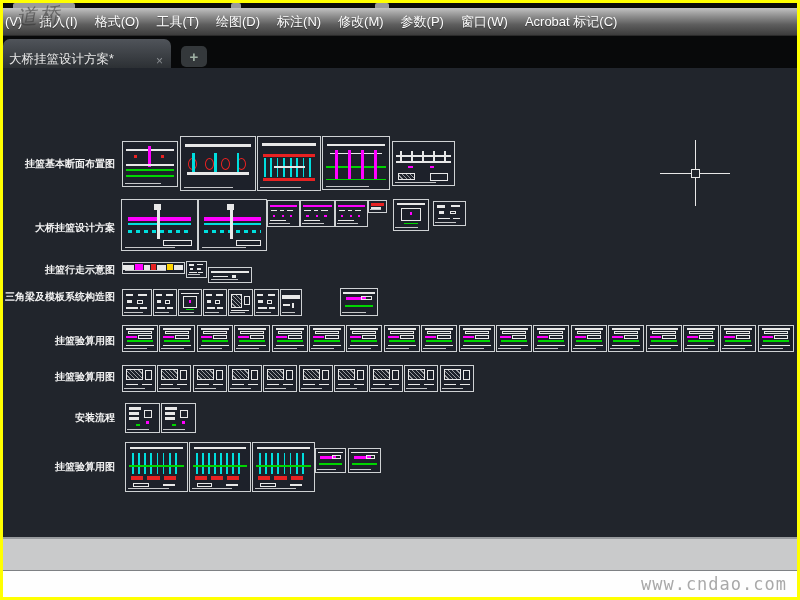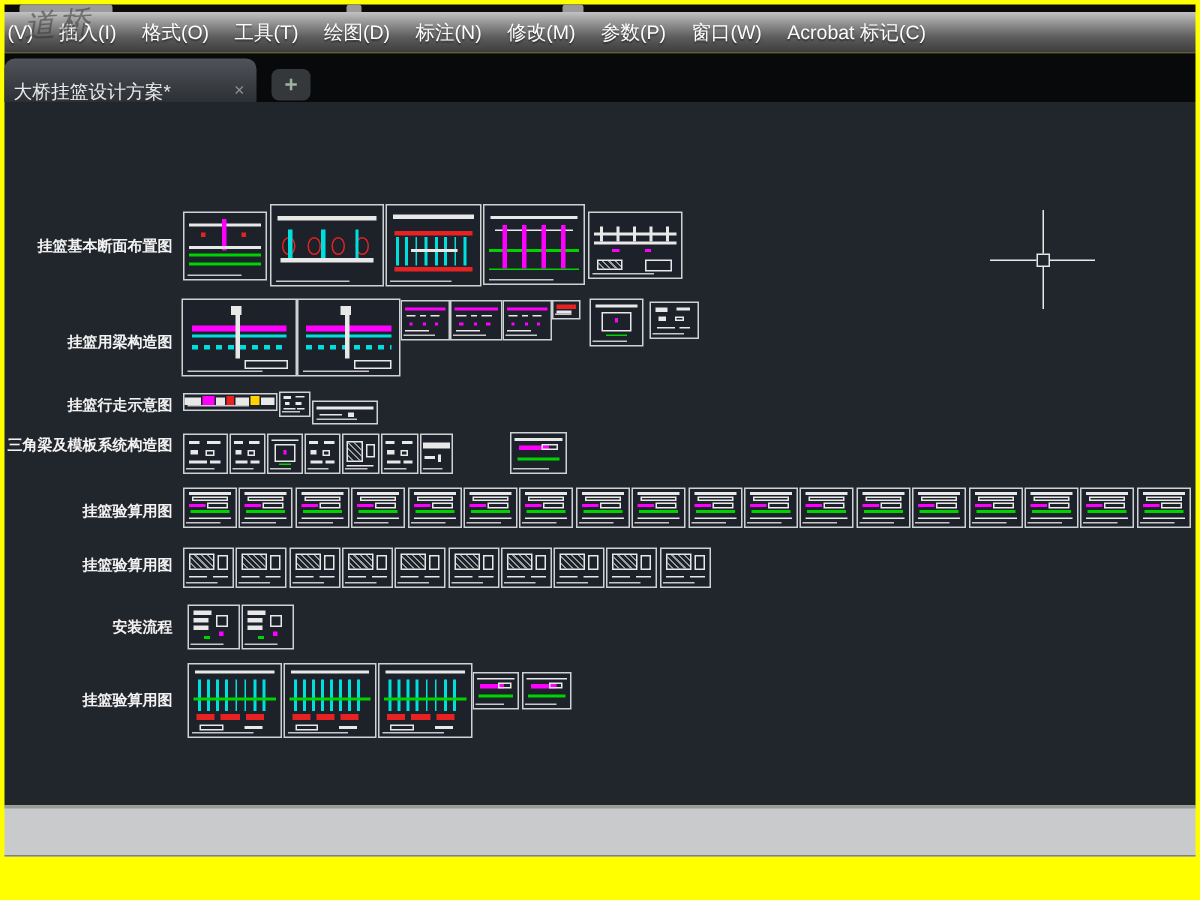--- a/index.html
+++ b/index.html
@@ -20,7 +20,7 @@
   #tabbar{position:absolute;left:3px;top:36px;width:794px;height:32px;background:#08090a;}
   #active-tab{position:absolute;left:0;top:3px;width:168px;height:29px;
               background:linear-gradient(#50545a,#2c3034);border-radius:7px 7px 0 0;
-              display:flex;align-items:flex-start;padding:14px 8px 0 6px;box-sizing:border-box;}
+              display:flex;align-items:flex-end;padding:0 8px 0 6px;box-sizing:border-box;}
   #active-tab .tab-label{color:#e9e9e9;font-size:12.5px;white-space:nowrap;overflow:hidden;flex:1;}
   #active-tab .tab-close{color:#8b8f93;font-size:12px;margin-left:4px;cursor:pointer;}
   #new-tab{position:absolute;left:178px;top:10px;width:26px;height:21px;background:#34383b;

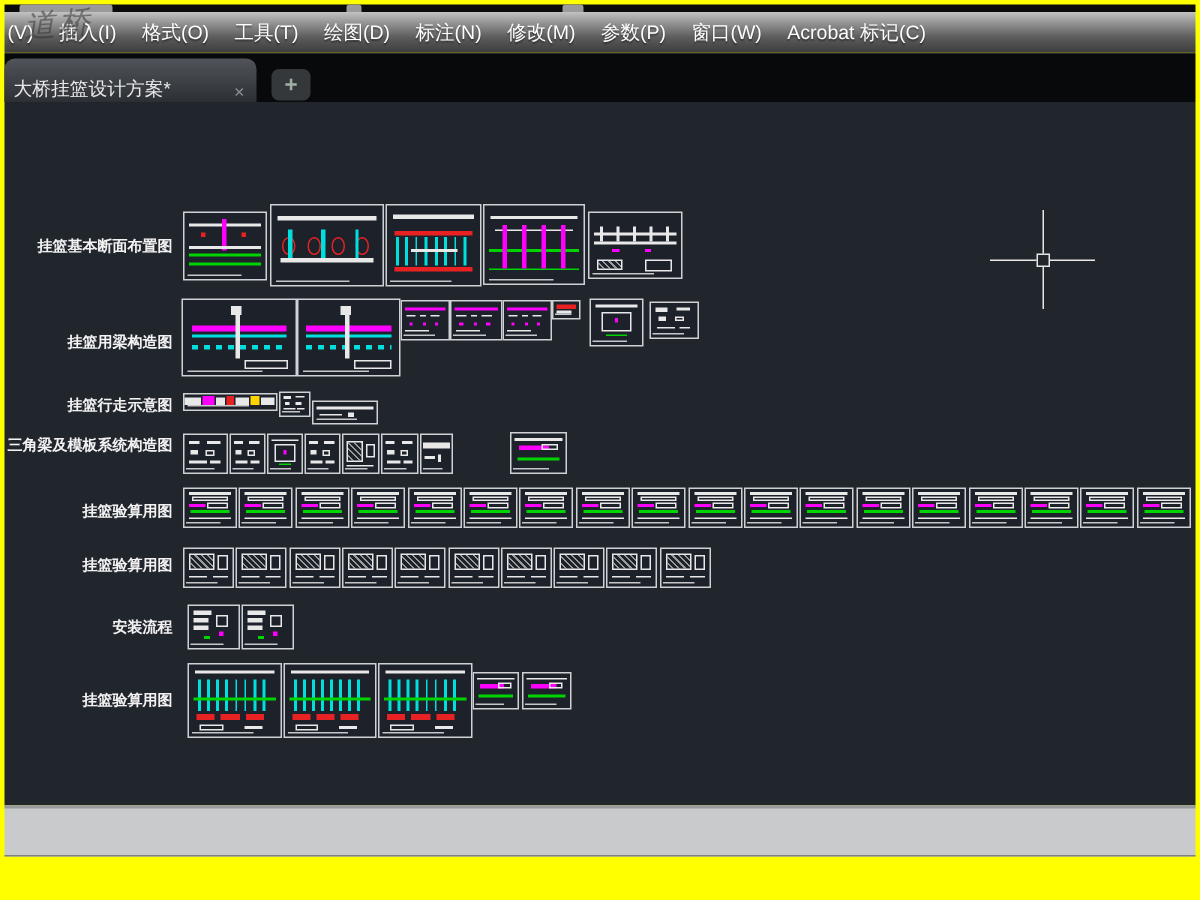--- a/index.html
+++ b/index.html
@@ -143,7 +143,7 @@
         <div class="stroke s-hatchbox" style="left: 8%; top: 72%; width: 28%; height: 16%;"></div>
         <div class="stroke s-whitebox" style="left: 60%; top: 72%; width: 30%; height: 18%;"></div>
       </div>
-      <div class="row-label" style="top: 153px;">挂篮用梁构造图</div>
+      <div class="row-label" style="top: 153px;">大桥挂篮设计方案</div>
       <div class="sheet" style="left: 118px; top: 131px; width: 77px; height: 52px;">
         <div class="stroke s-white" style="left: 42%; top: 8%; width: 10%; height: 12%;"></div>
         <div class="stroke s-magenta" style="left: 8%; top: 34%; width: 84%; height: 8%;"></div>

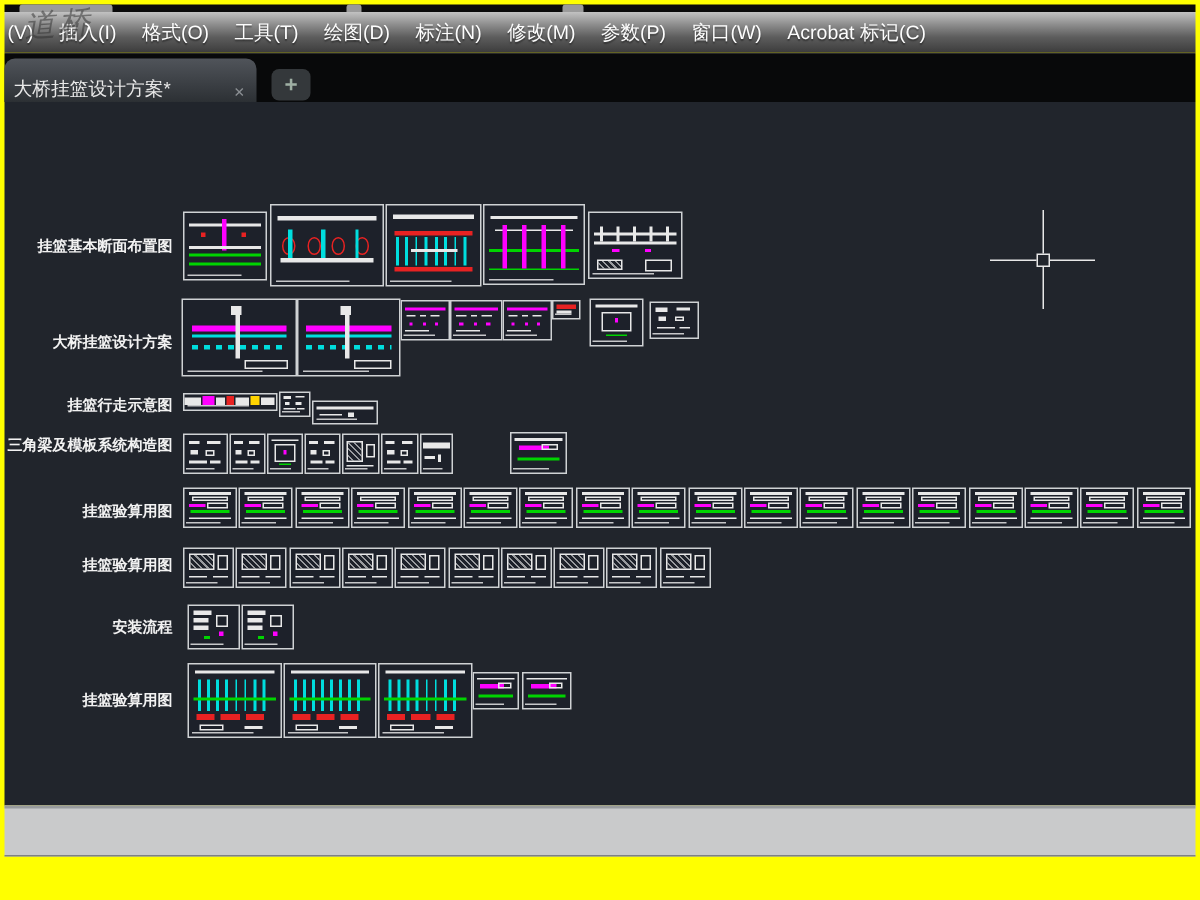--- a/index.html
+++ b/index.html
@@ -581,6 +581,9 @@
     </div>
 
   <div id="gray-band"></div>
+  <div id="white-strip">
+    <span id="watermark">www.cndao.com</span>
+  </div>
 </div>
 
 </body></html>

